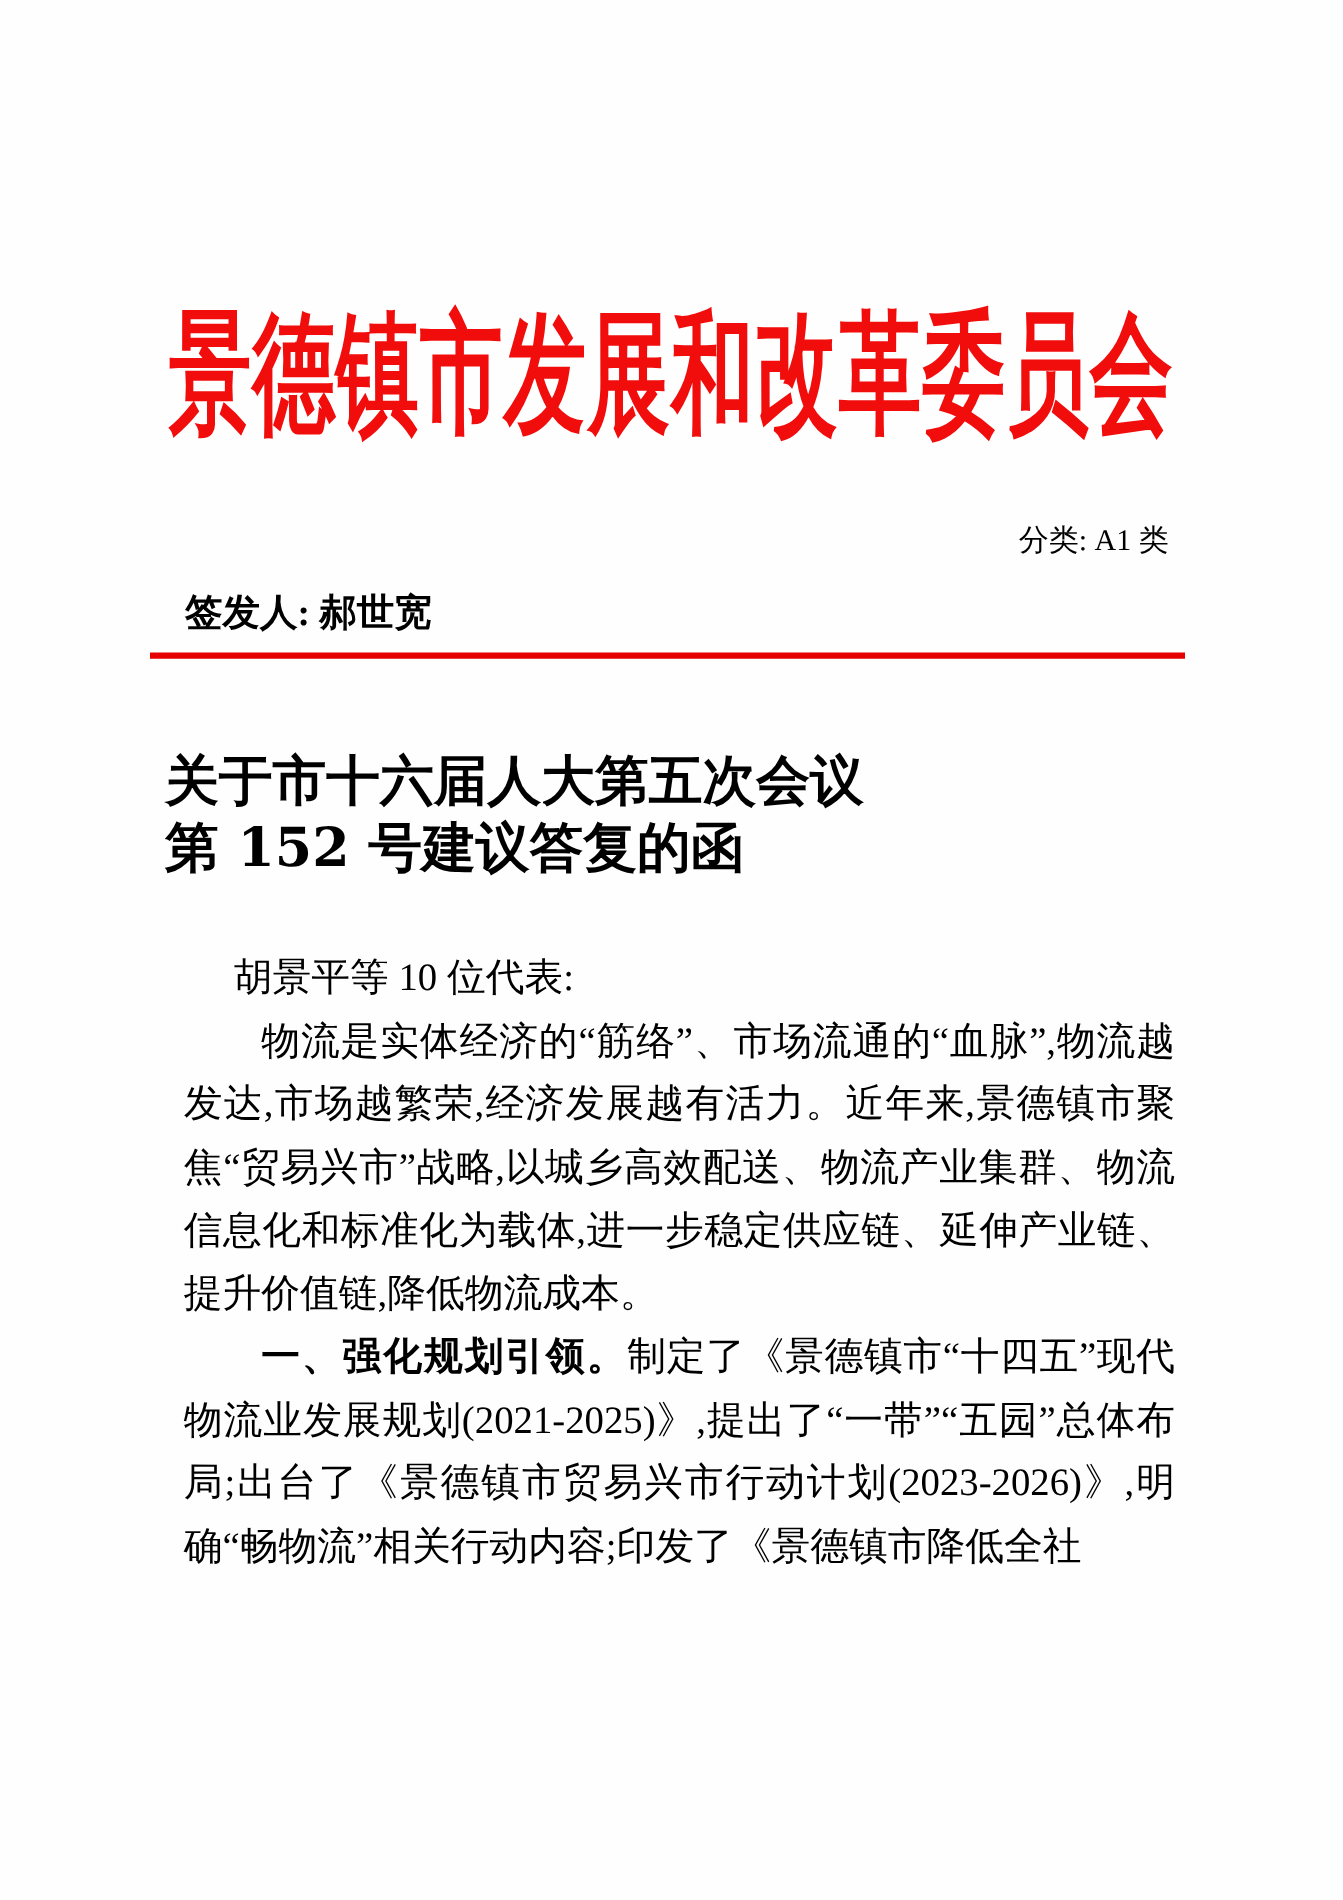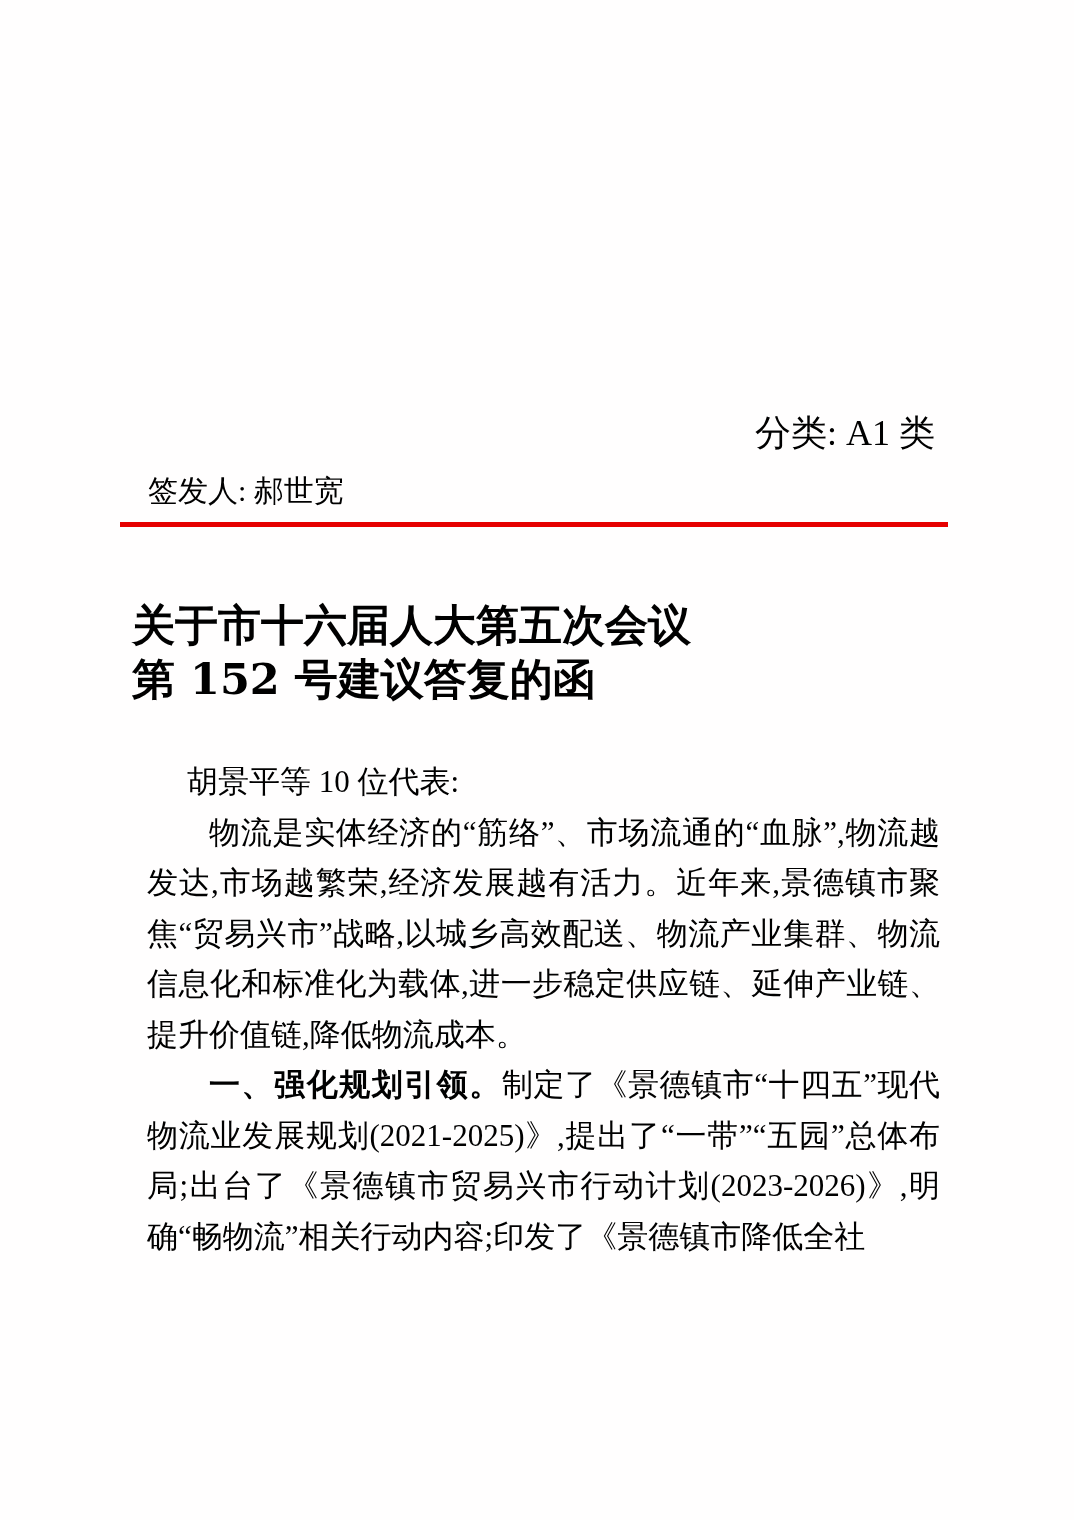--- a/index.html
+++ b/index.html
@@ -108,6 +108,9 @@
 
 <div class="page">
 
+  <div class="agency-wrap">
+    <span class="agency">景德镇市发展和改革委员会</span>
+  </div>
 
   <div class="classification">分类: A1 类</div>
 

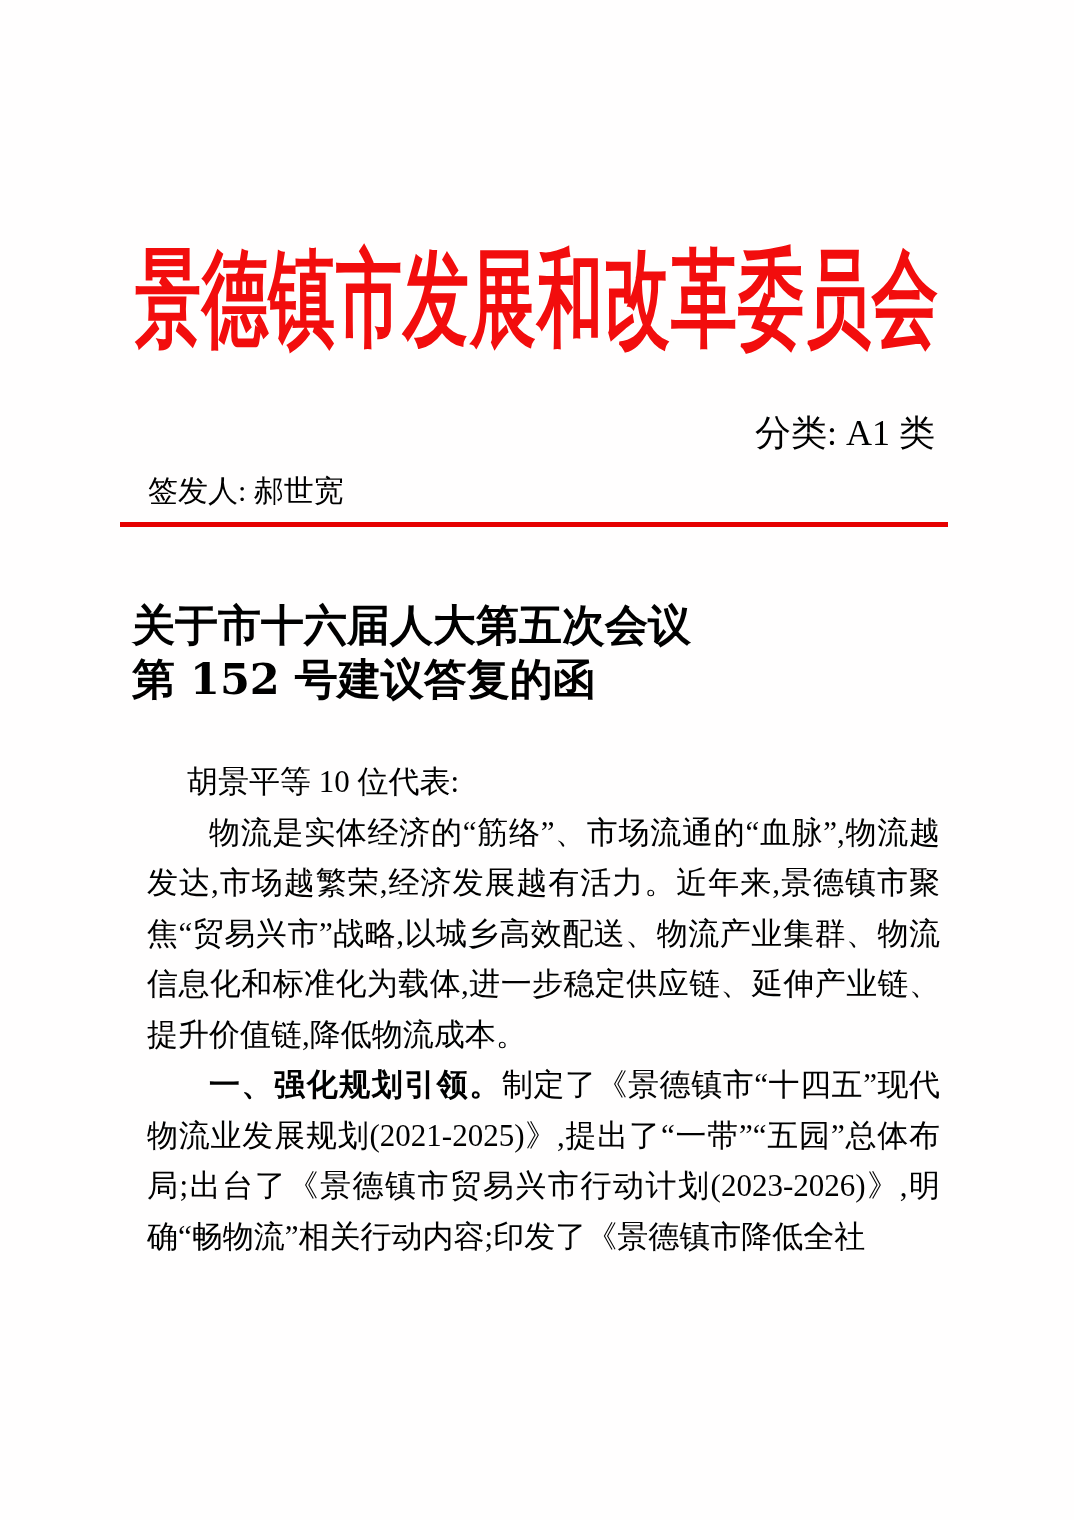--- a/index.html
+++ b/index.html
@@ -40,7 +40,7 @@
     position: absolute;
     top: 414px;
     right: 139px;
-    font-size: 36px;
+    font-size: 24px;
     line-height: 38px;
     white-space: nowrap;
   }

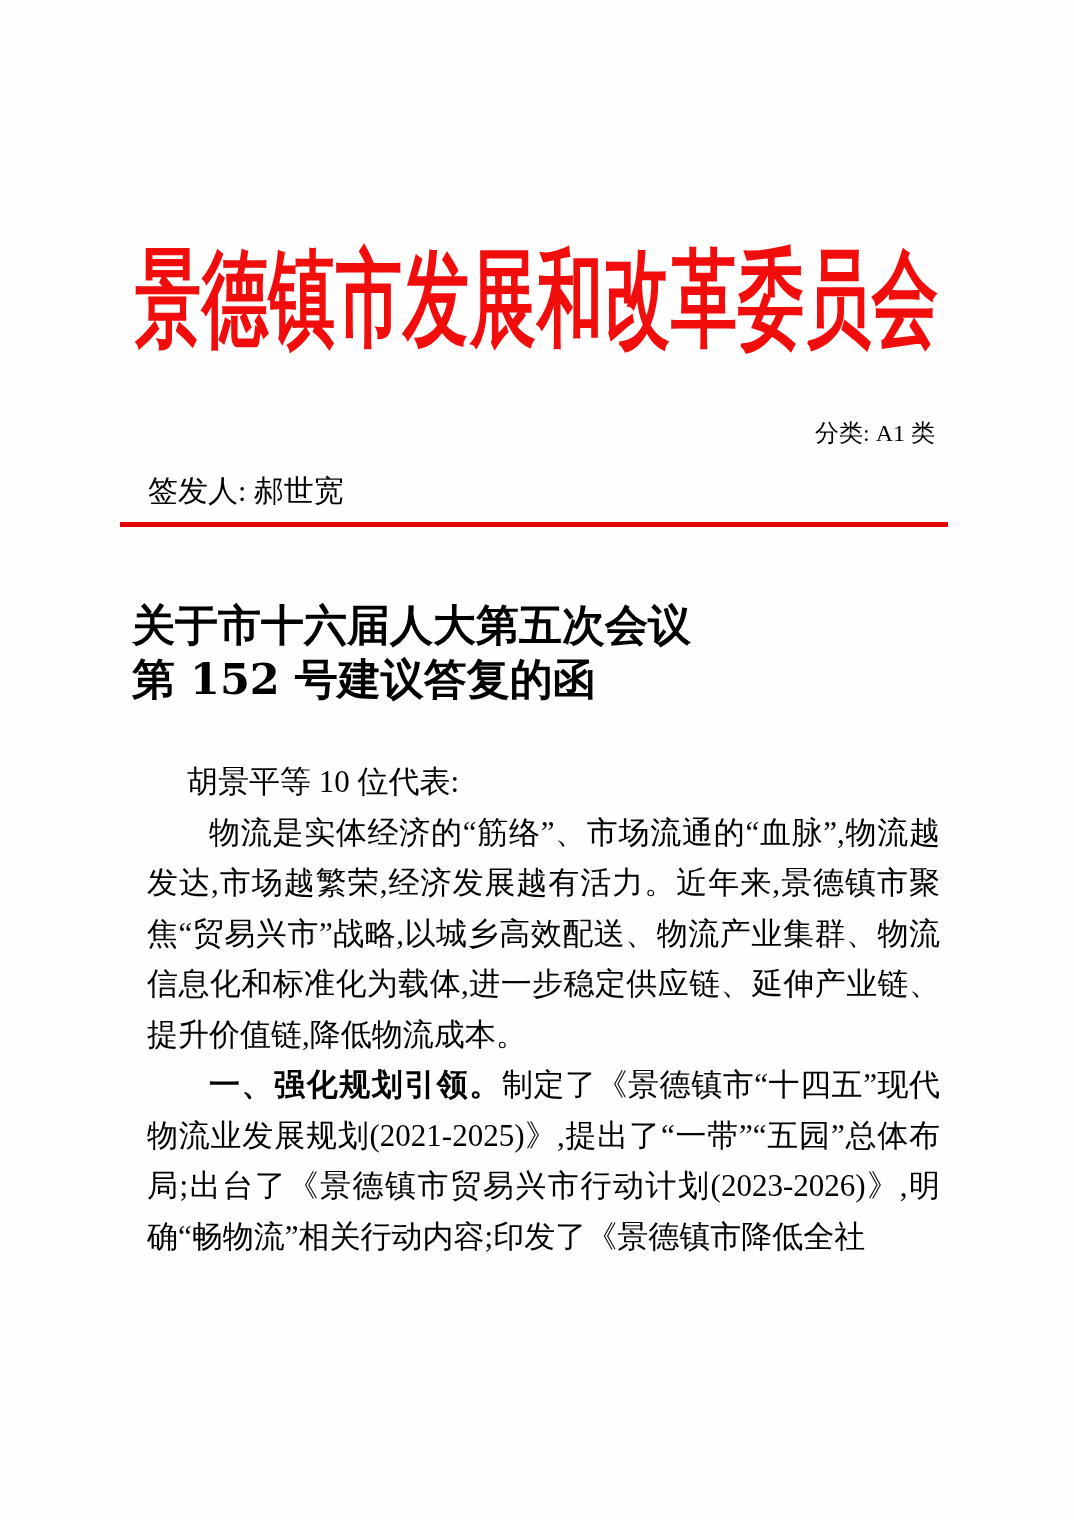--- a/index.html
+++ b/index.html
@@ -54,6 +54,7 @@
     justify-content: space-between;
     font-size: 30px;
     line-height: 38px;
+    font-weight: bold;
   }
   .issuer-row span { white-space: nowrap; }
   

